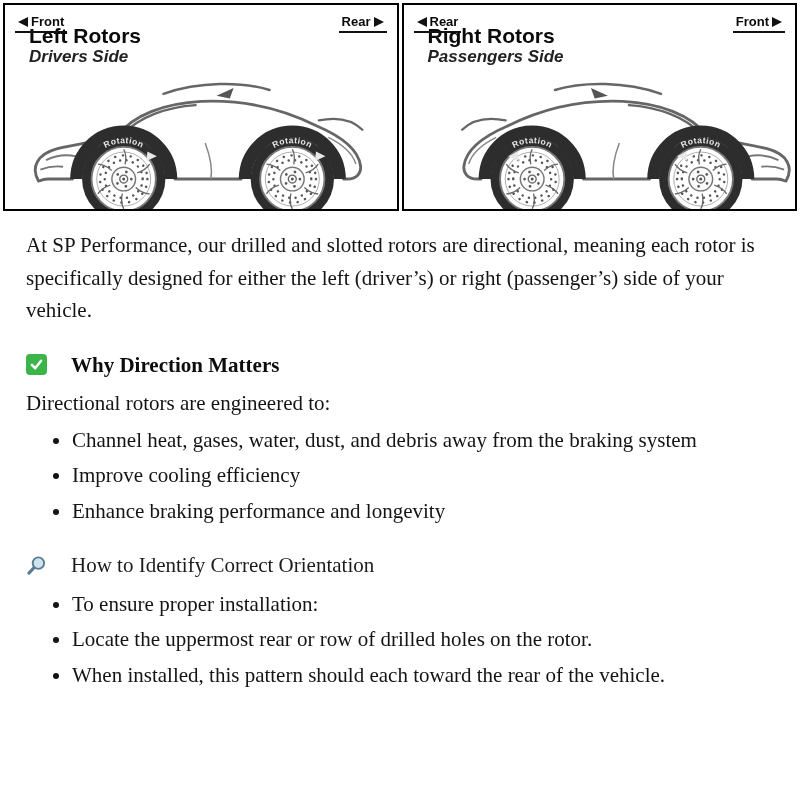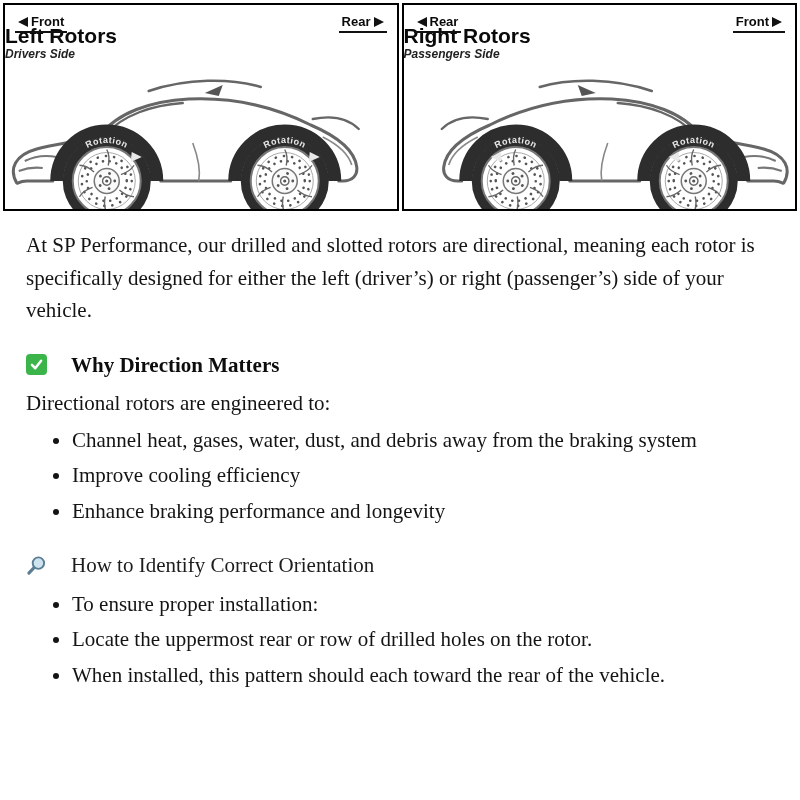--- a/index.html
+++ b/index.html
@@ -9,7 +9,7 @@
   }
   
   .diagram{display:flex;gap:3px;padding:3px 3px 0 3px;}
-  .panel{flex:1;border:2px solid #000;position:relative;height:204px;background:#fff;overflow:hidden;}
+  .panel{flex:1;border:2px solid #000;position:relative;height:204px;background:#fff;overflow:hidden;padding-left:24px;}
   .panel-header{text-align:left;padding-top:5px;height:40px;margin-top:15px;}
   .panel-title{font-family:"Liberation Sans",sans-serif;font-weight:bold;font-size:21px;line-height:1.05;color:#0a0a0a;}
   .panel-subtitle{font-family:"Liberation Sans",sans-serif;font-weight:bold;font-style:italic;font-size:12px;color:#222;}

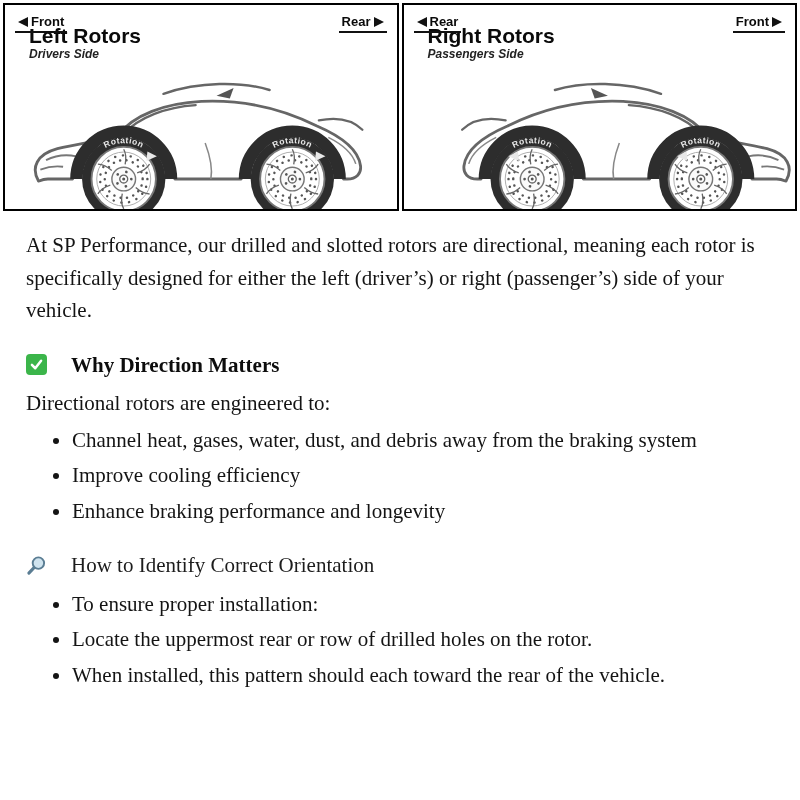--- a/index.html
+++ b/index.html
@@ -12,7 +12,7 @@
   .panel{flex:1;border:2px solid #000;position:relative;height:204px;background:#fff;overflow:hidden;padding-left:24px;}
   .panel-header{text-align:left;padding-top:5px;height:40px;margin-top:15px;}
   .panel-title{font-family:"Liberation Sans",sans-serif;font-weight:bold;font-size:21px;line-height:1.05;color:#0a0a0a;}
-  .panel-subtitle{font-family:"Liberation Sans",sans-serif;font-weight:bold;font-style:italic;font-size:12px;color:#222;}
+  .panel-subtitle{font-family:"Liberation Sans",sans-serif;font-weight:bold;font-style:italic;font-size:17px;color:#222;}
   .dir{position:absolute;top:9px;display:flex;align-items:center;gap:3px;
        font-family:"Liberation Sans",sans-serif;font-weight:bold;font-size:13px;
        border-bottom:2px solid #111;padding:0 3px 2px 3px;color:#0a0a0a;}

